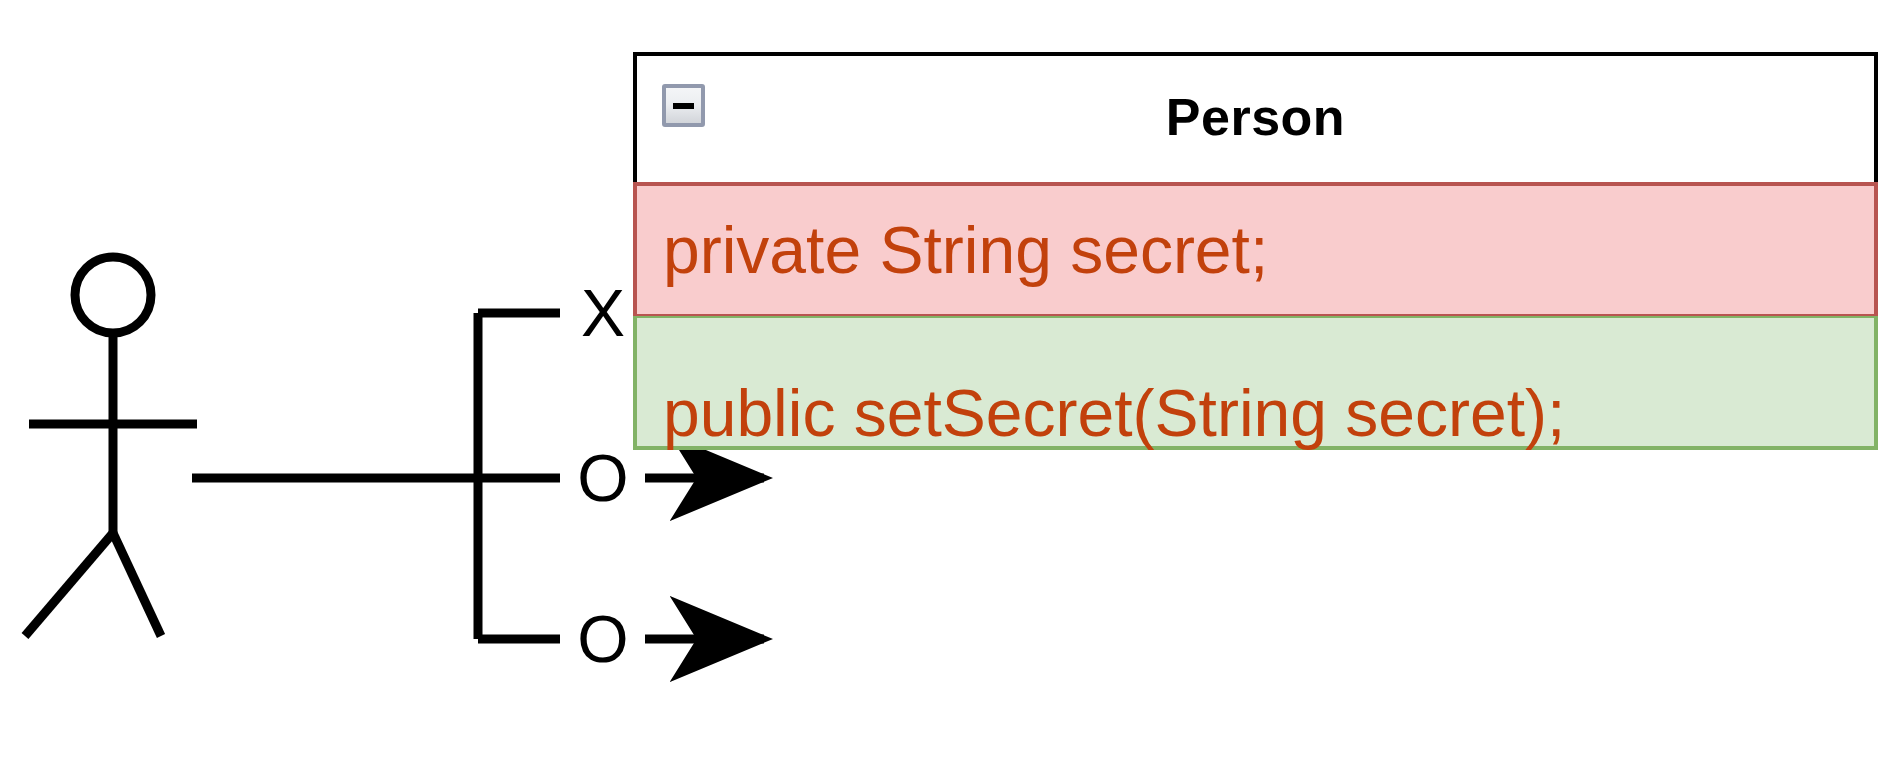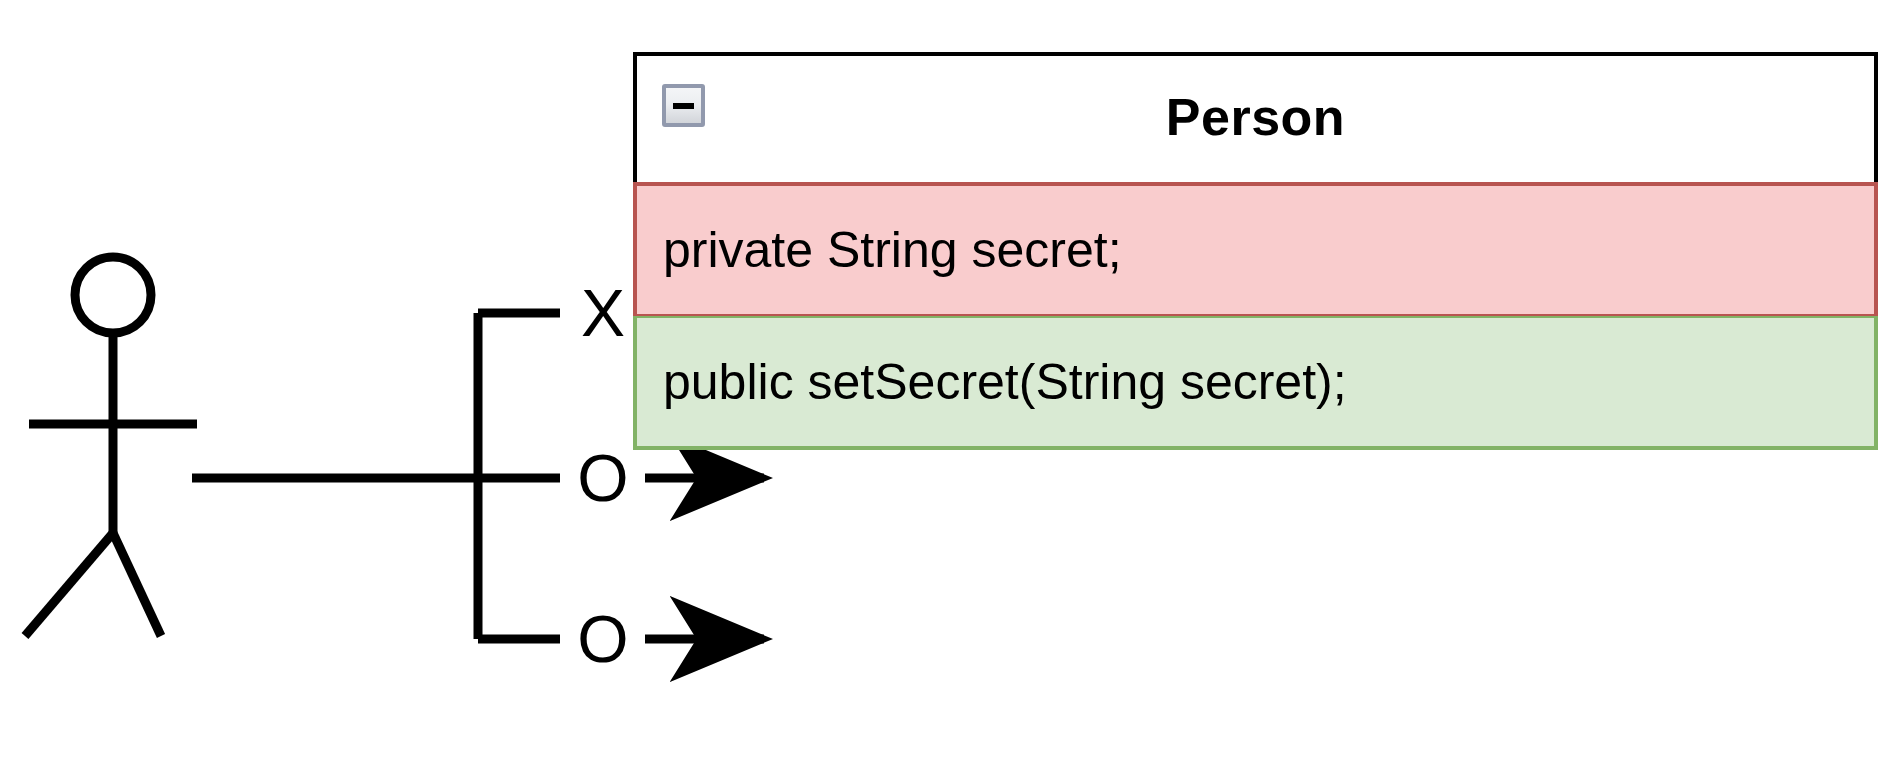--- a/index.html
+++ b/index.html
@@ -83,8 +83,8 @@
     padding-left: 26px;
   }
   .member-row .member-text {
-    font-size: 50px;
-    color: #000000;
+    font-size: 66px;
+    color: #c2410c;
     line-height: 1;
     white-space: nowrap;
   }

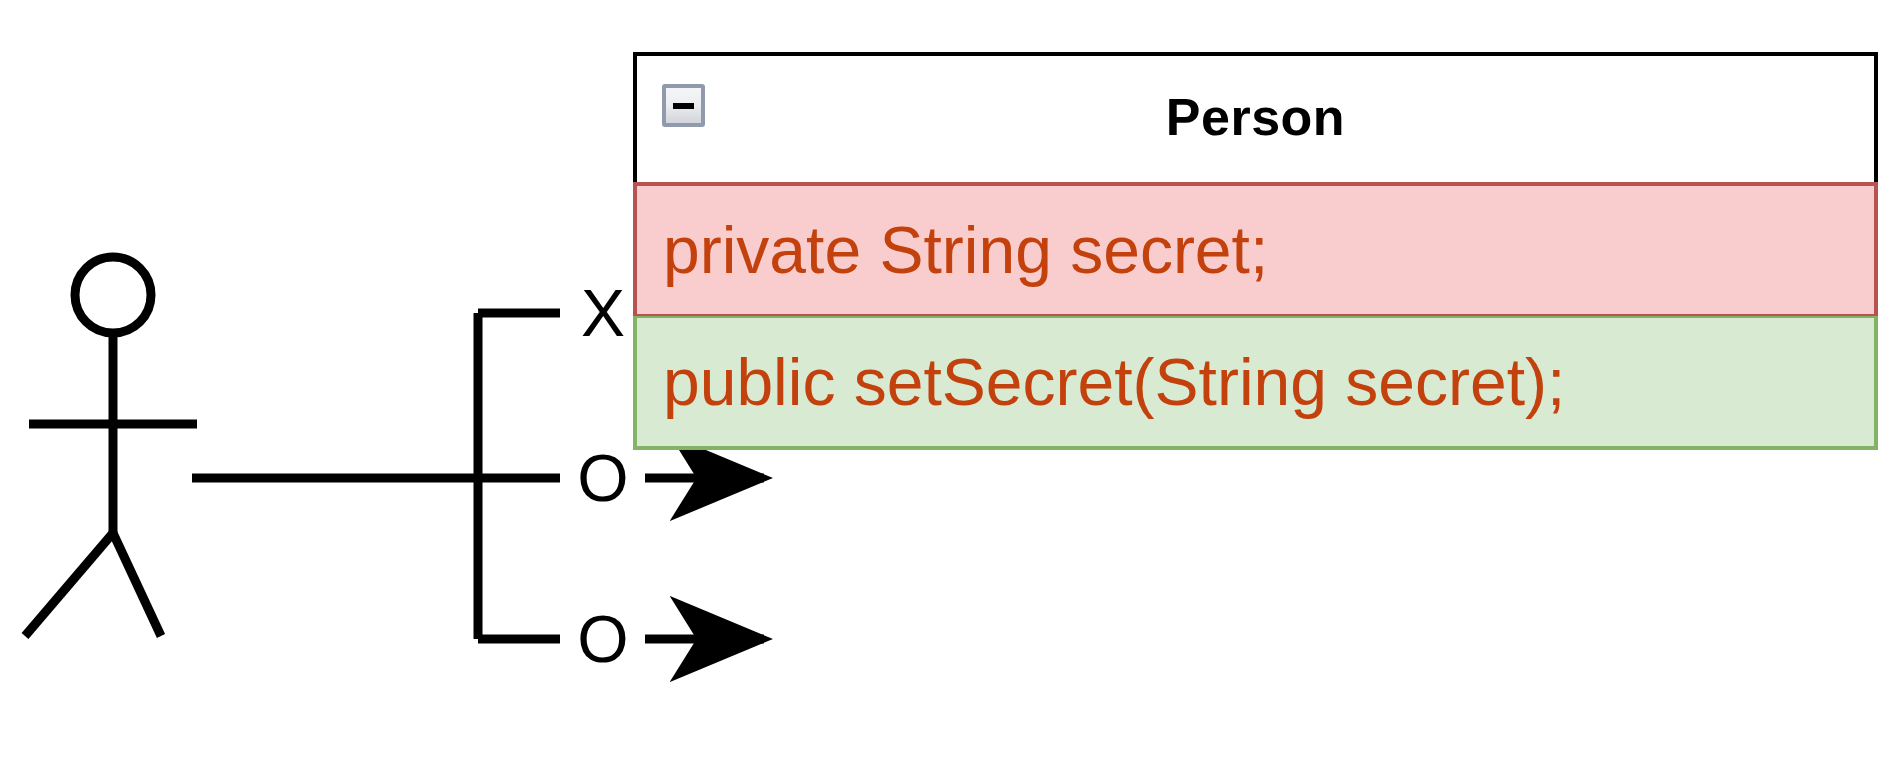--- a/index.html
+++ b/index.html
@@ -101,6 +101,7 @@
   }
   .row-public.last {
     border-bottom-width: 4px;
+    align-items: flex-end;
   }
 </style>
 </head>

